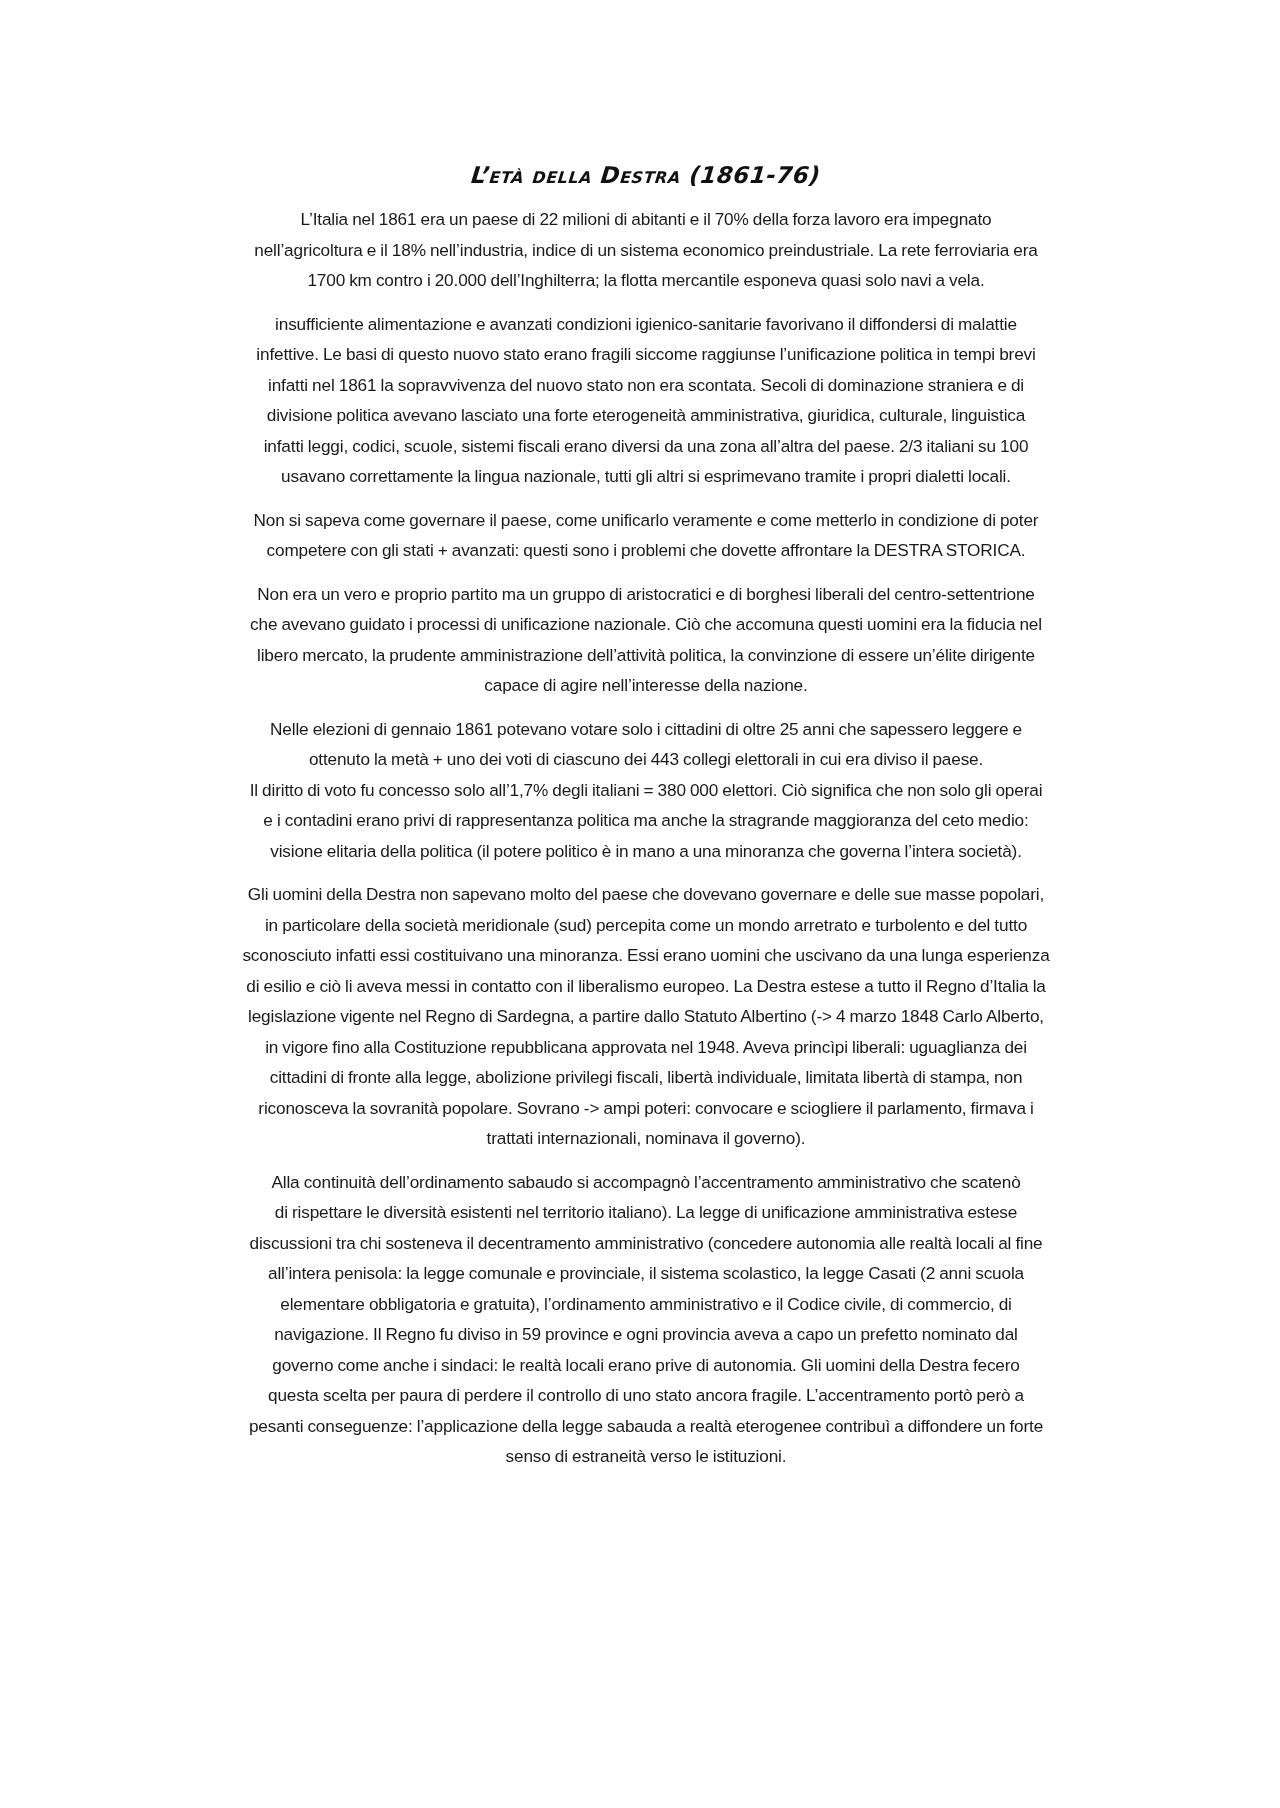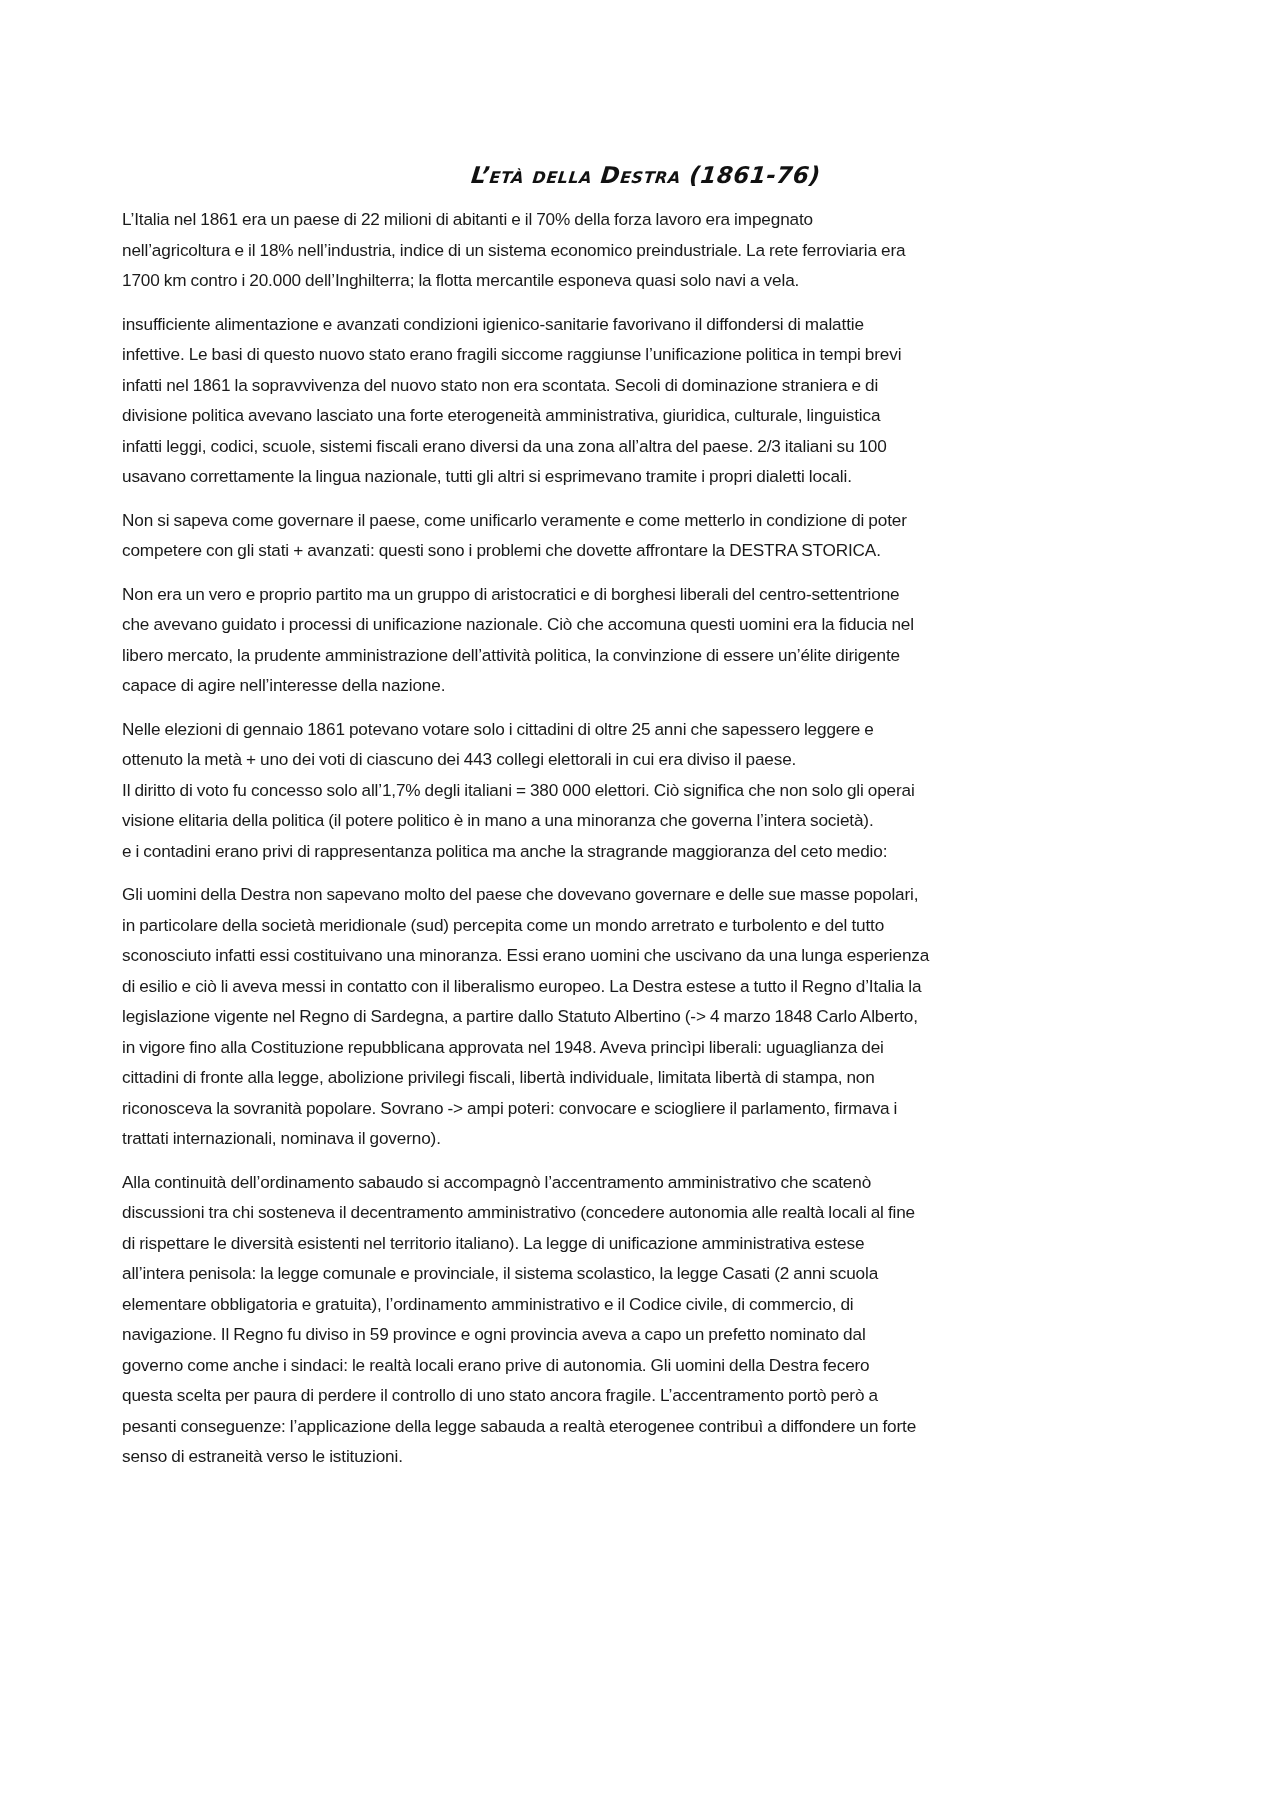--- a/index.html
+++ b/index.html
@@ -41,7 +41,7 @@
       margin: 0 0 13px 0;
       letter-spacing: -0.15px;
       word-spacing: -0.5px;
-      text-align: left;
+      text-align: center;
     }
     .para .line {
       display: block;

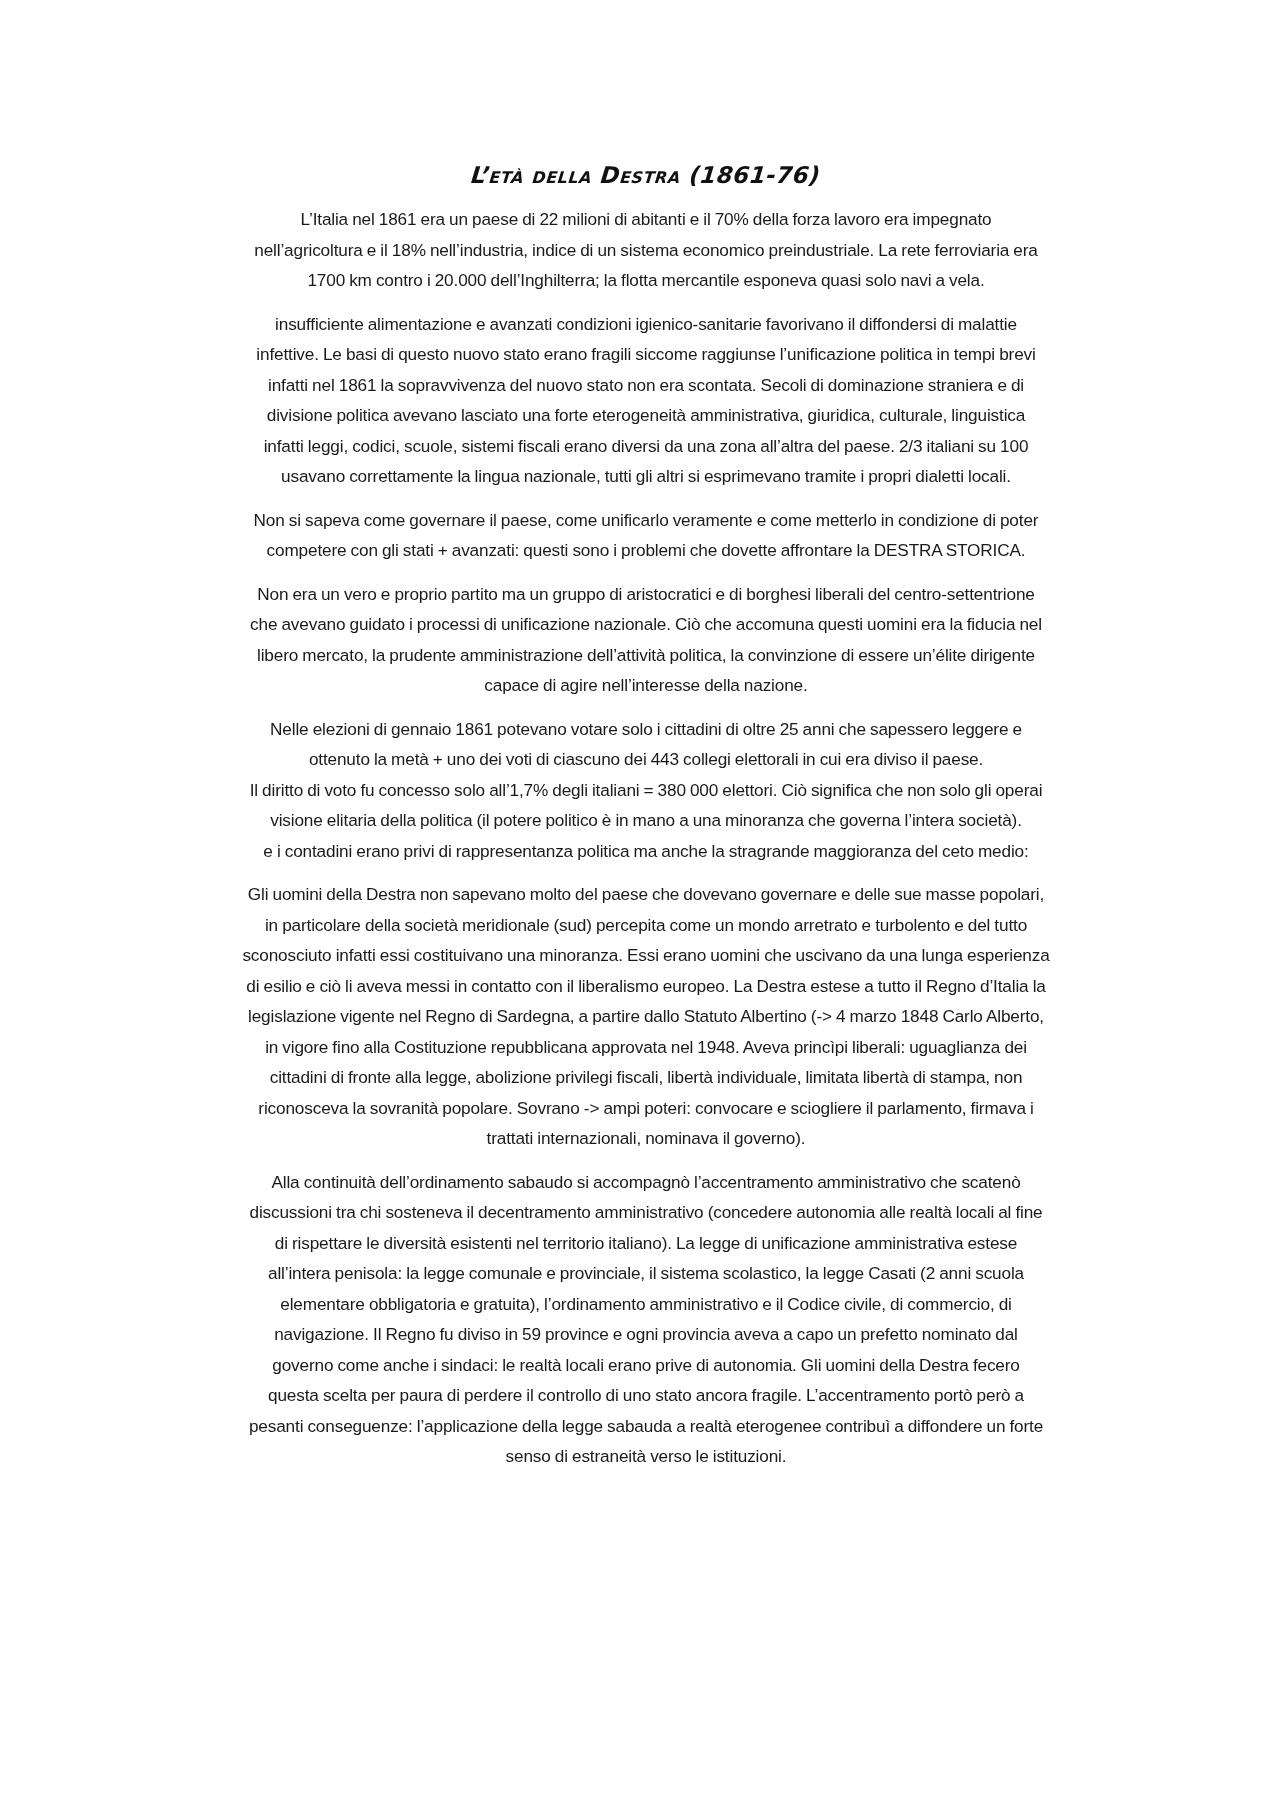--- a/index.html
+++ b/index.html
@@ -82,8 +82,8 @@
         <span class="line"> Nelle elezioni di gennaio 1861 potevano votare solo i cittadini di oltre 25 anni che sapessero leggere e</span>
         <span class="line">ottenuto la metà + uno dei voti di ciascuno dei 443 collegi elettorali in cui era diviso il paese.</span>
         <span class="line">Il diritto di voto fu concesso solo all’1,7% degli italiani = 380 000 elettori. Ciò significa che non solo gli operai</span>
+        <span class="line">e i contadini erano privi di rappresentanza politica ma anche la stragrande maggioranza del ceto medio:</span>
         <span class="line">visione elitaria della politica (il potere politico è in mano a una minoranza che governa l’intera società).</span>
-        <span class="line">e i contadini erano privi di rappresentanza politica ma anche la stragrande maggioranza del ceto medio:</span>
       </p>
       <p class="para">
         <span class="line">Gli uomini della Destra non sapevano molto del paese che dovevano governare e delle sue masse popolari,</span>

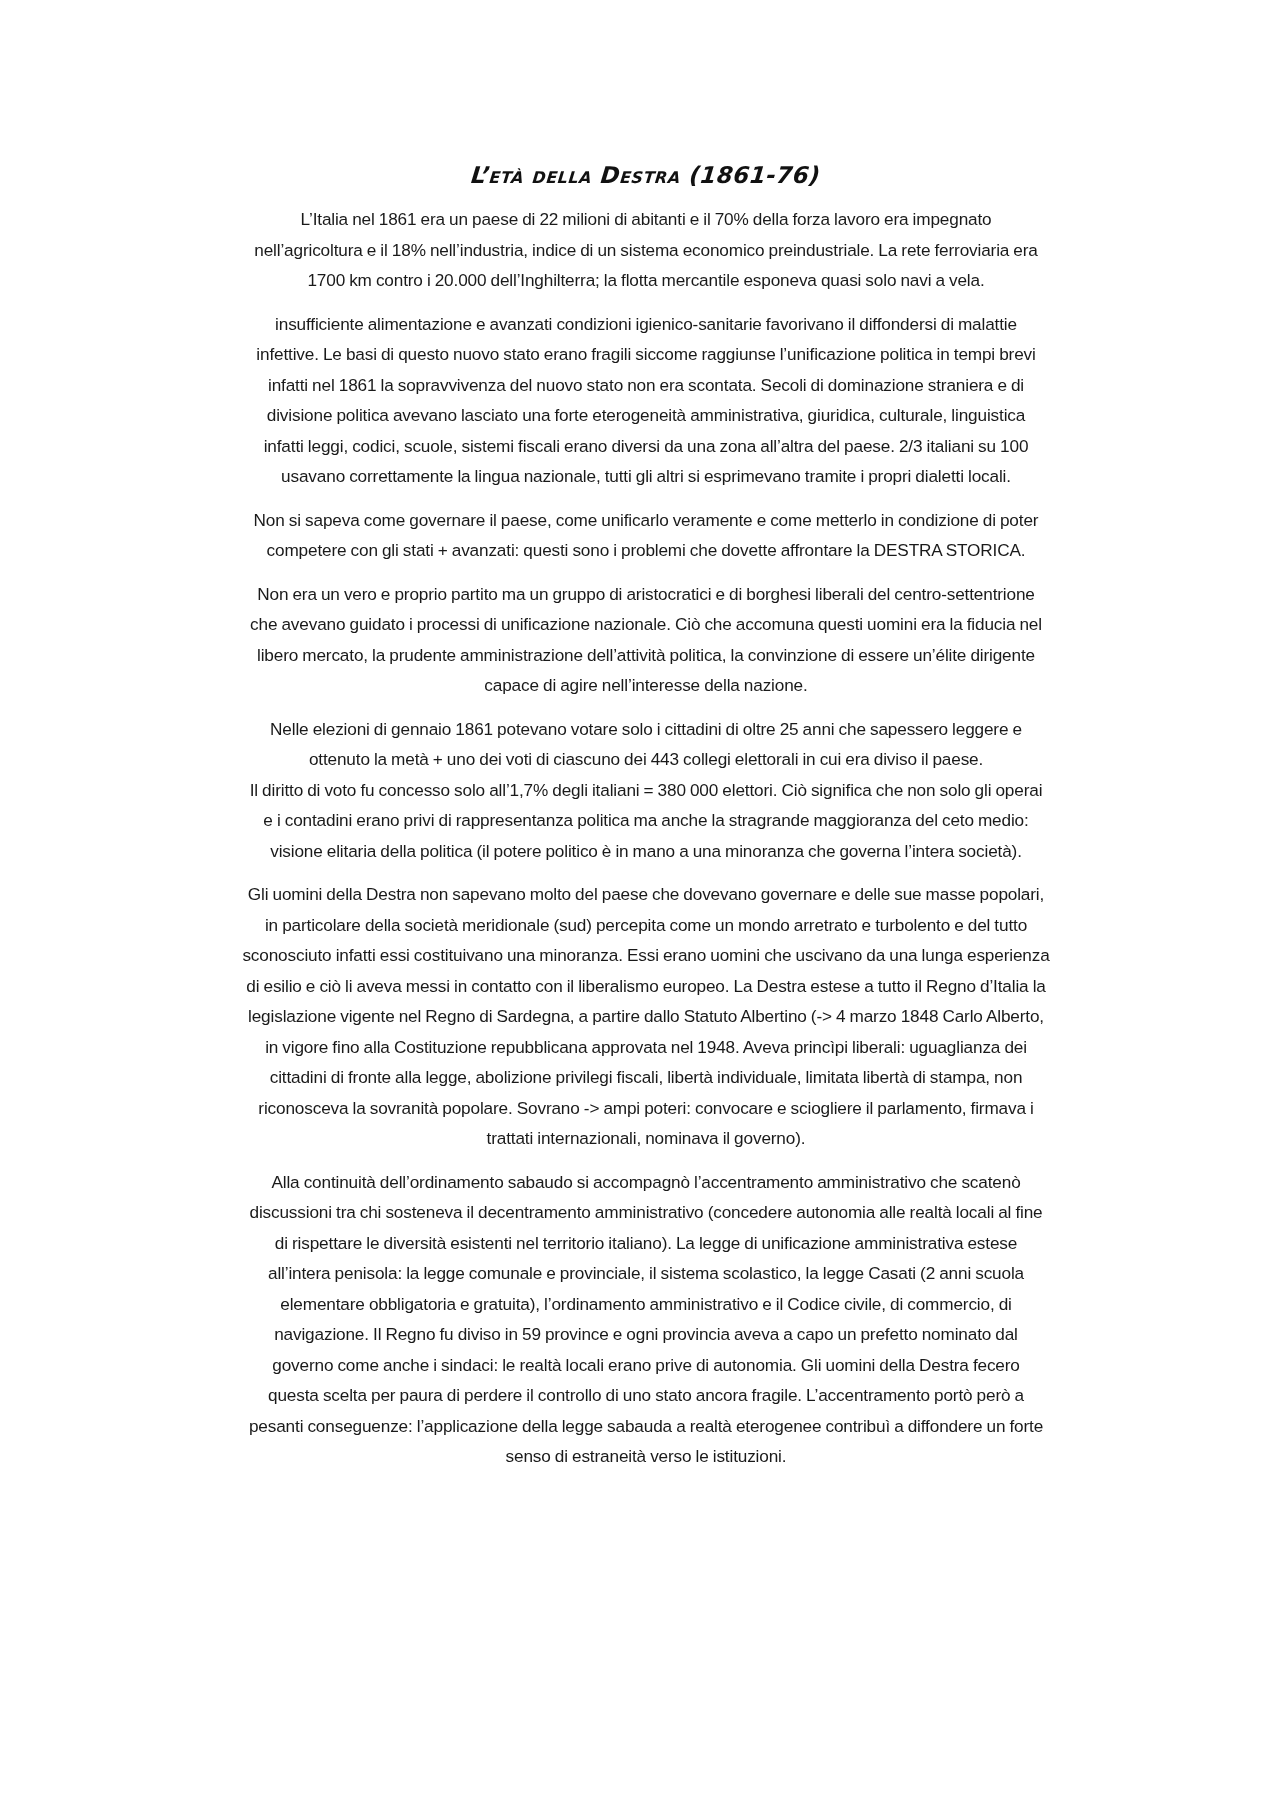--- a/index.html
+++ b/index.html
@@ -98,8 +98,8 @@
       </p>
       <p class="para">
         <span class="line">Alla continuità dell’ordinamento sabaudo si accompagnò l’accentramento amministrativo che scatenò</span>
+        <span class="line">di rispettare le diversità esistenti nel territorio italiano). La legge di unificazione amministrativa estese</span>
         <span class="line">discussioni tra chi sosteneva il decentramento amministrativo (concedere autonomia alle realtà locali al fine</span>
-        <span class="line">di rispettare le diversità esistenti nel territorio italiano). La legge di unificazione amministrativa estese</span>
         <span class="line">all’intera penisola: la legge comunale e provinciale, il sistema scolastico, la legge Casati (2 anni scuola</span>
         <span class="line">elementare obbligatoria e gratuita), l’ordinamento amministrativo e il Codice civile, di commercio, di</span>
         <span class="line">navigazione. Il Regno fu diviso in 59 province e ogni provincia aveva a capo un prefetto nominato dal</span>

